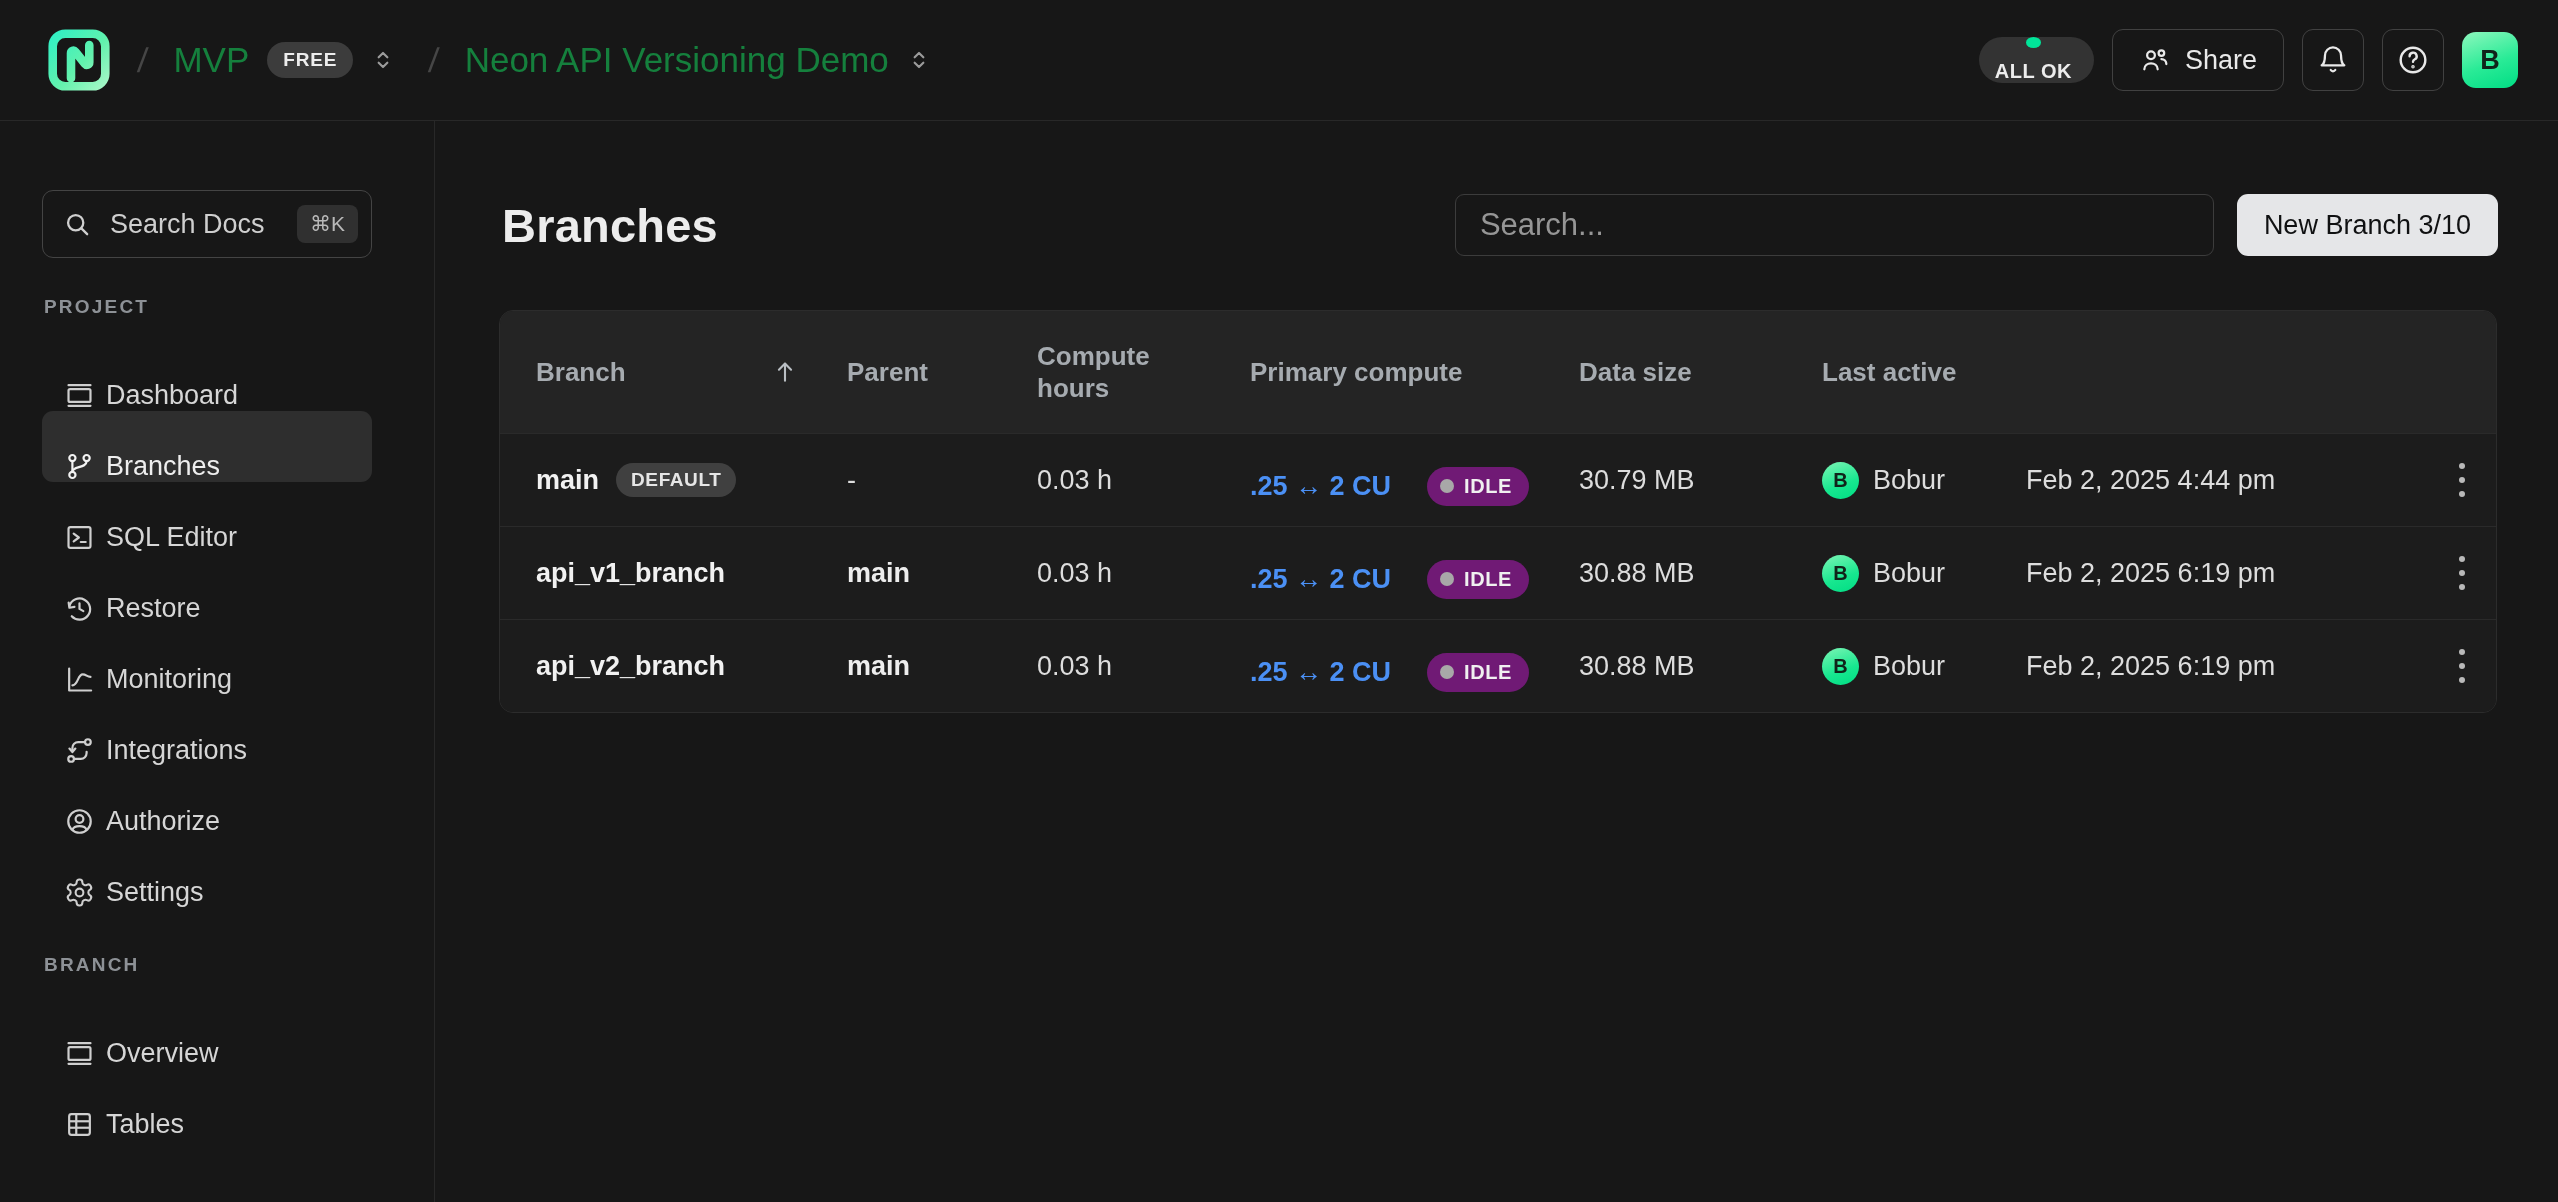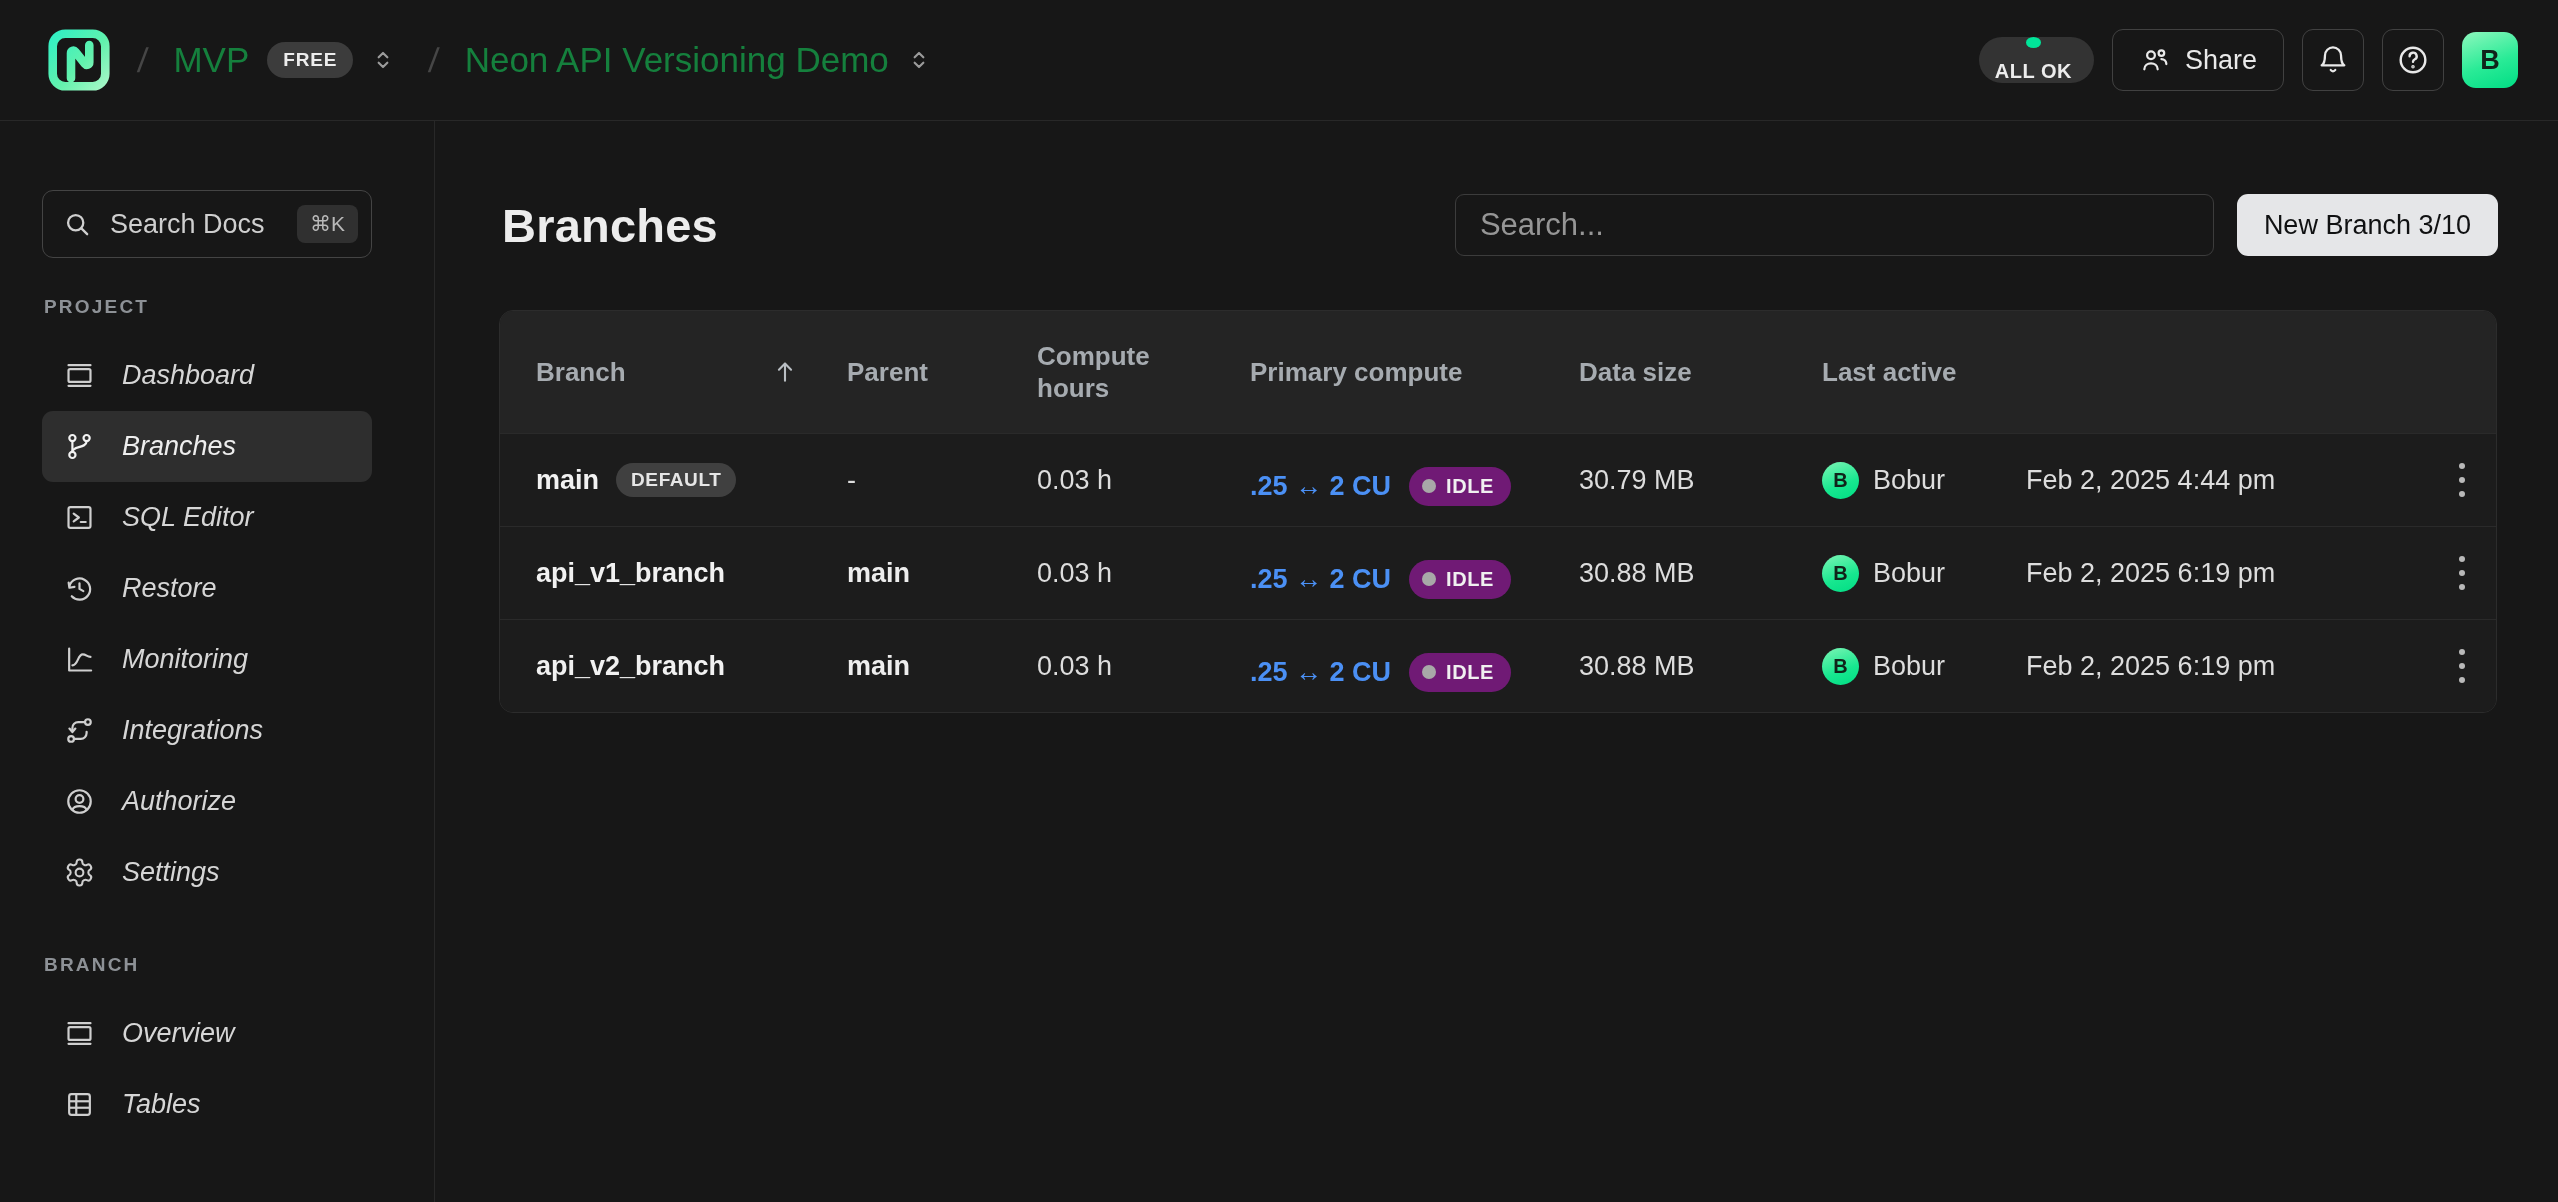--- a/index.html
+++ b/index.html
@@ -32,7 +32,7 @@
   .kbd-badge { margin-left:auto; background:#303030; border-radius:8px; padding:7px 13px; font-size:21px; color:#b9b9b9; }
   .section-label { font-size:19px; font-weight:bold; letter-spacing:2.2px; color:#8d9196; margin:38px 0 22px 2px; }
   .section-label.second { margin-top:46px; }
-  .nav-item { width:330px; height:71px; border-radius:11px; display:flex; align-items:center; padding:0 16px 0 21px; gap:27px; color:#d6d6d6; cursor:pointer;font-style:italic; }
+  .nav-item { width:330px; height:71px; border-radius:11px; display:flex; align-items:flex-end; padding:0 16px 0 21px; gap:11px; color:#d6d6d6; cursor:pointer; }
   .nav-item.active { background:#2e2e2e; color:#eeeeee; }
   .nav-icon { width:32px; height:32px; display:flex; align-items:center; justify-content:center; color:#cfcfcf; }
   .nav-item.active .nav-icon { color:#f2f2f2; }

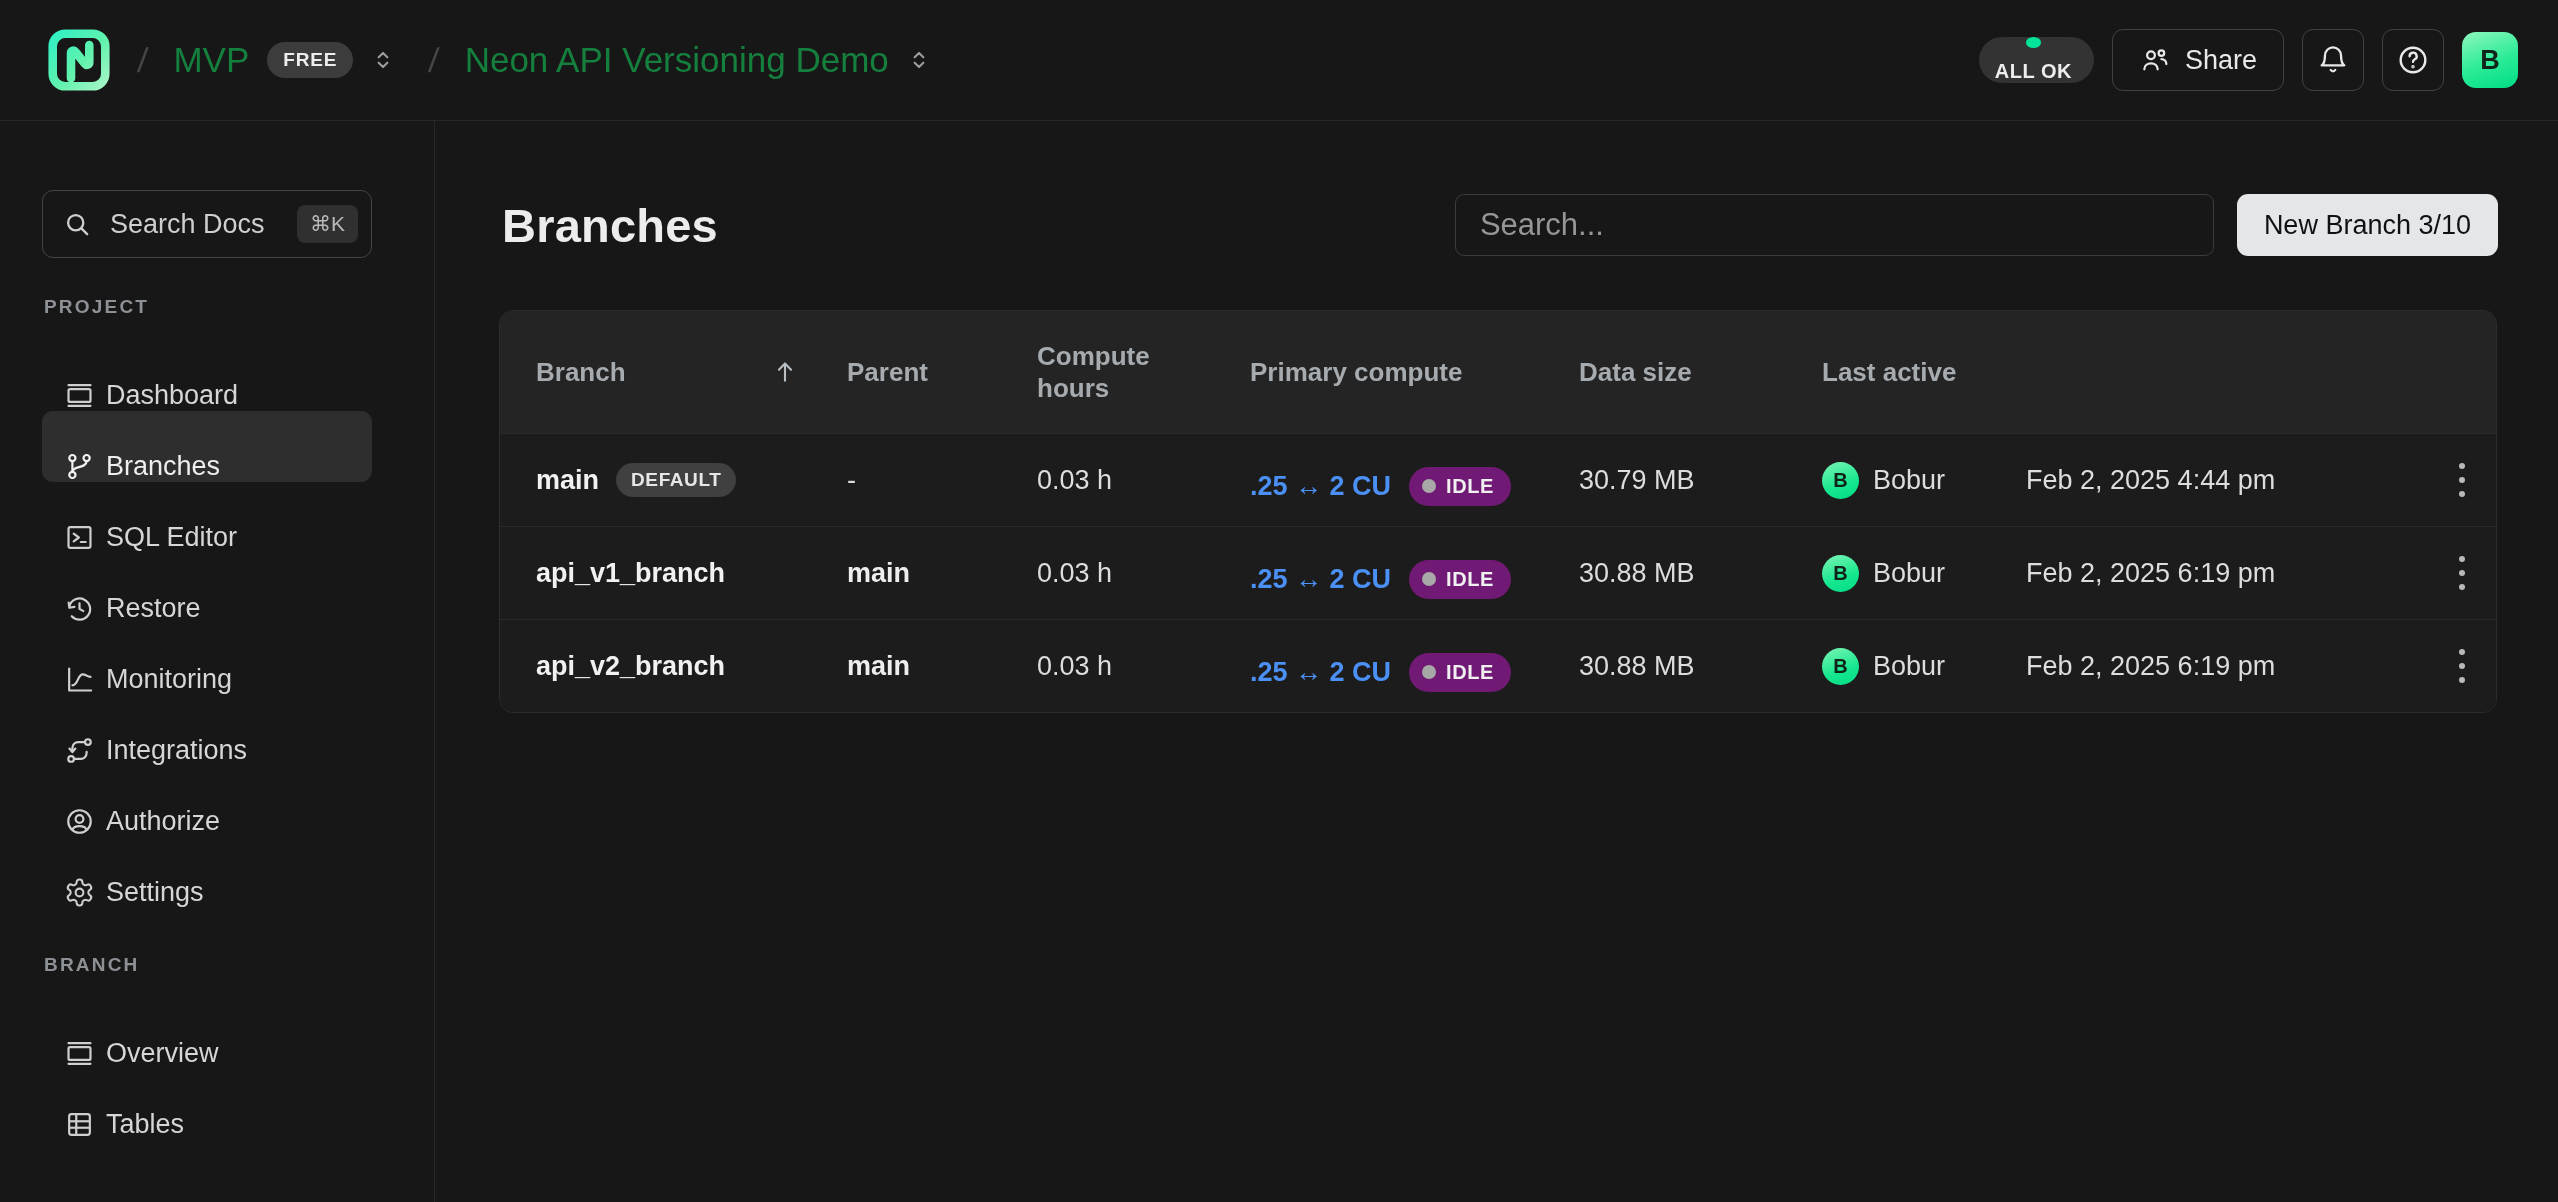--- a/index.html
+++ b/index.html
@@ -61,7 +61,7 @@
   .branch-name { font-weight:bold; color:#f1f1f1; }
   .parent-name { font-weight:bold; color:#ededed; }
   .default-badge { background:#404040; border-radius:999px; padding:6px 15px; font-size:19px; font-weight:bold; letter-spacing:.6px; color:#e6e6e6; }
-  .td-compute { display:flex; align-items:center; gap:18px;margin-top:12px; }
+  .td-compute { display:flex; align-items:center; gap:36px;margin-top:12px; }
   .cu-text { color:#4b90f5; font-weight:bold; }
   .idle-pill { display:inline-flex; align-items:center; gap:10px; background:#701a75; border-radius:999px; padding:8px 17px 8px 13px; }
   .idle-dot { width:14px; height:14px; border-radius:50%; background:#a8a8a8; }

